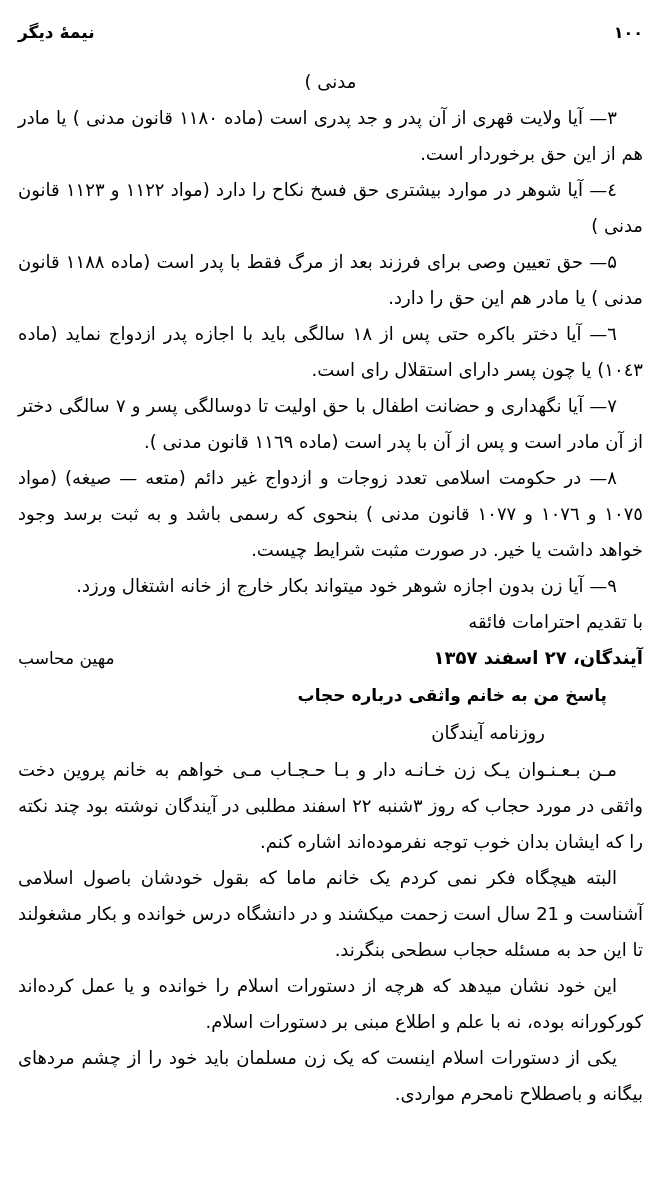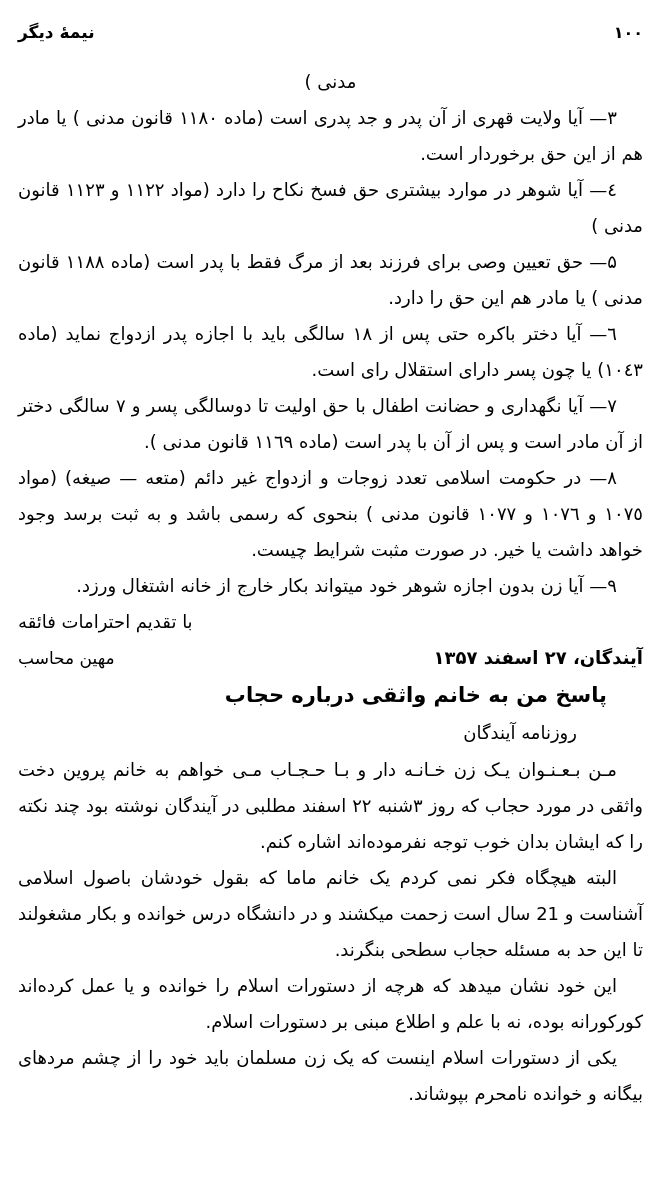--- a/index.html
+++ b/index.html
@@ -52,7 +52,7 @@
     font-weight: normal;
   }
   .closing {
-    text-align: left;
+    text-align: right;
   }
   .byline-row {
     display: flex;

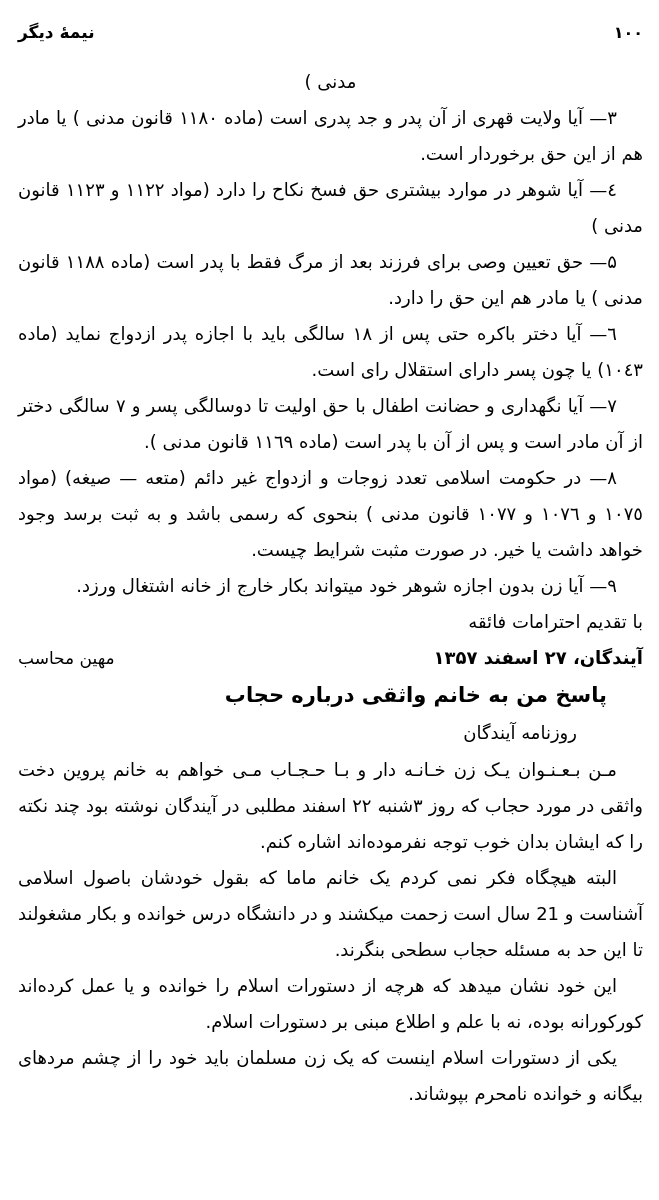--- a/index.html
+++ b/index.html
@@ -70,7 +70,7 @@
   }
   .article-title {
     font-weight: bold;
-    font-size: 21px;
+    font-size: 17px;
     margin: 0 36px 0 0;
     line-height: 38px;
   }

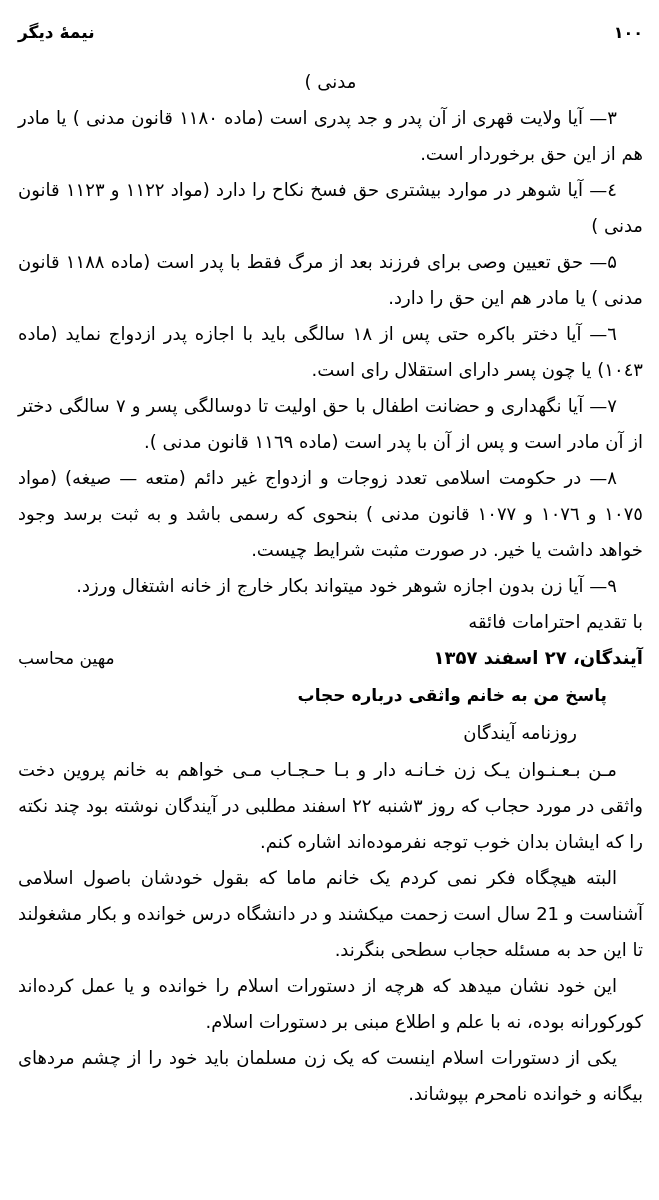--- a/index.html
+++ b/index.html
@@ -75,7 +75,7 @@
     line-height: 38px;
   }
   .body-text .addressee {
-    margin: 0 66px 0 0;
+    margin: 0 98px 0 0;
     line-height: 38px;
     text-indent: 0;
     text-align: right;

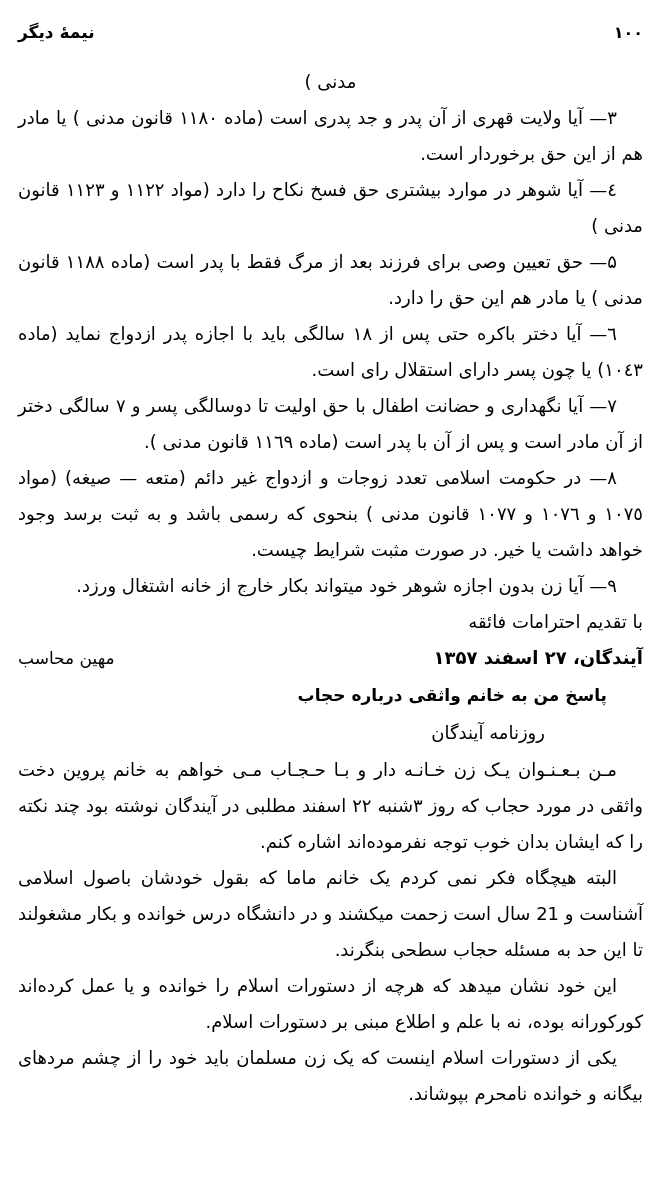--- a/index.html
+++ b/index.html
@@ -117,7 +117,7 @@
     <p class="para">مـن بـعـنـوان یـک زن خـانـه دار و بـا حـجـاب مـی خواهم به خانم پروین دخت واثقی در مورد حجاب که روز ۳شنبه ۲۲ اسفند مطلبی در آیندگان نوشته بود چند نکته را که ایشان بدان خوب توجه نفرموده‌اند اشاره کنم.</p>
     <p class="para">البته هیچگاه فکر نمی کردم یک خانم ماما که بقول خودشان باصول اسلامی آشناست و 21 سال است زحمت میکشند و در دانشگاه درس خوانده و بکار مشغولند تا این حد به مسئله حجاب سطحی بنگرند.</p>
     <p class="para">این خود نشان میدهد که هرچه از دستورات اسلام را خوانده و یا عمل کرده‌اند کورکورانه بوده، نه با علم و اطلاع مبنی بر دستورات اسلام.</p>
-    <p class="para">یکی از دستورات اسلام اینست که یک زن مسلمان باید خود را از چشم مردهای بیگانه و خوانده نامحرم بپوشاند.</p>
+    <p class="para">یکی از دستورات اسلام اینست که یک زن مسلمان باید خود را از چشم مردهای بیگانه و باصطلاح نامحرم مواردی.</p>
 
   </main>
 </div>

